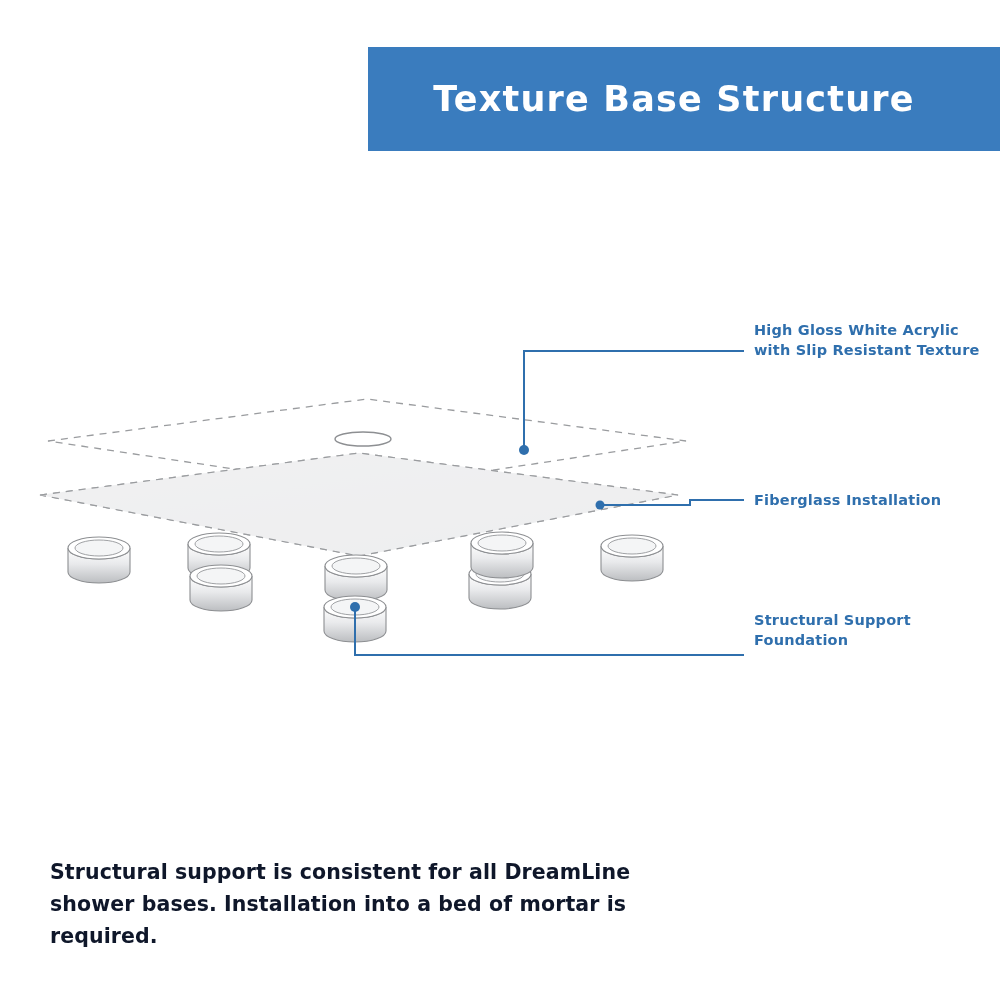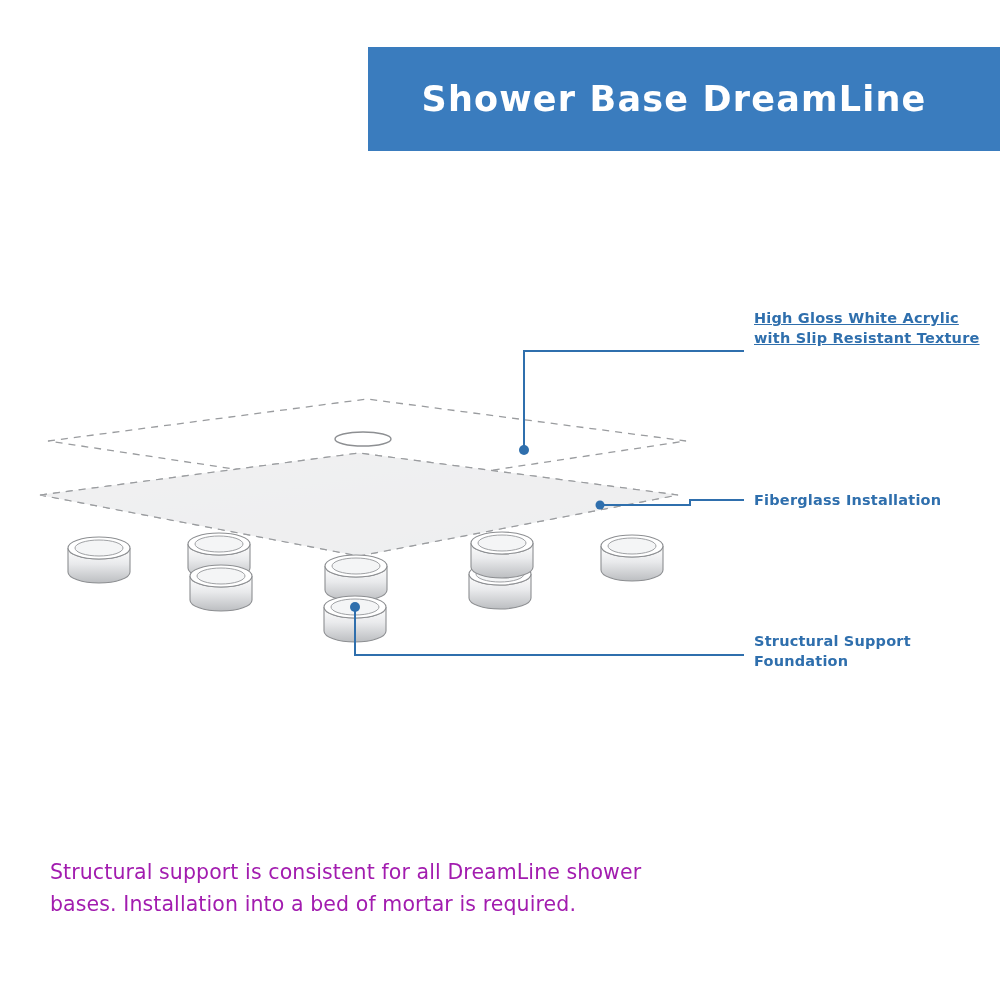--- a/index.html
+++ b/index.html
@@ -175,7 +175,7 @@
 </svg>
 
 <div class="header-band"></div>
-<div class="header-title">Shower Base DreamLine</div>
+<div class="header-title">Texture Base Structure</div>
 
 <div class="callout" id="callout-acrylic">High Gloss White Acrylic with Slip Resistant Texture</div>
 <div class="callout" id="callout-fiberglass">Fiberglass Installation</div>

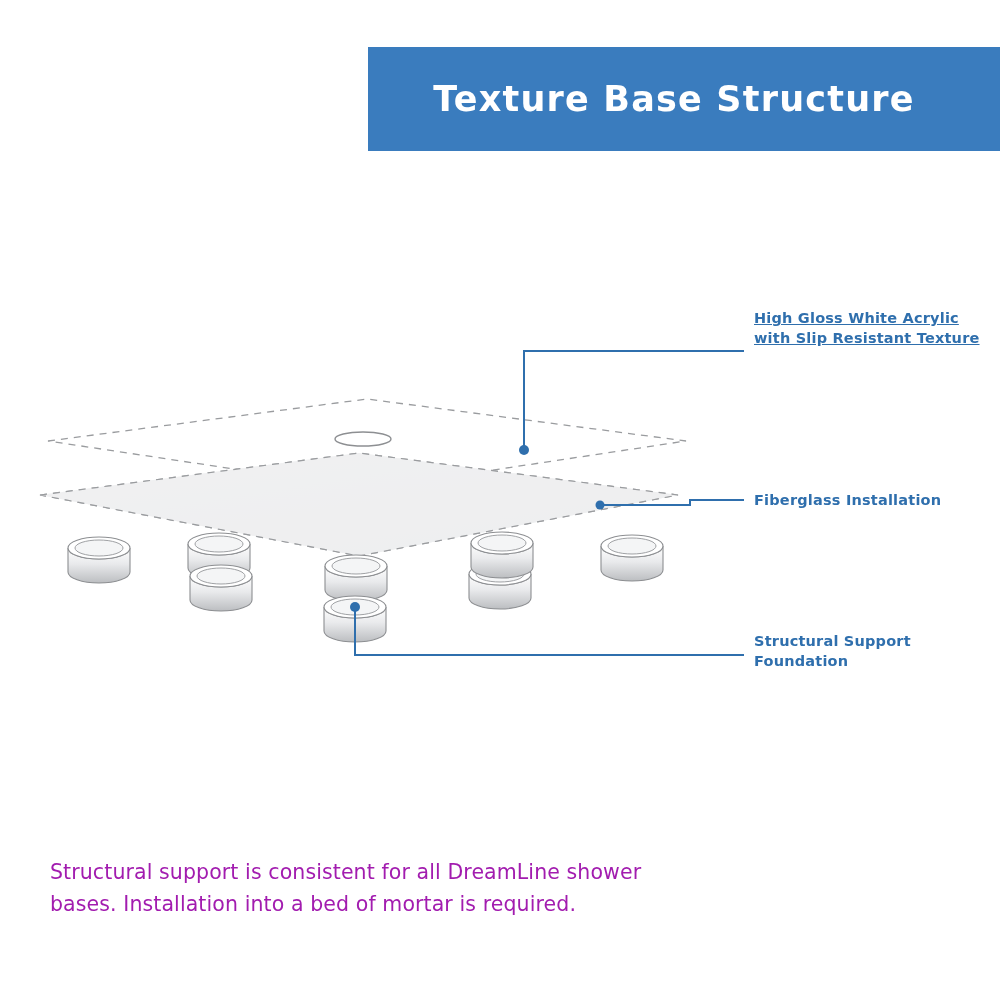--- a/index.html
+++ b/index.html
@@ -56,7 +56,7 @@
     line-height: 20px;
     letter-spacing: 0.2px;
   }
-  #callout-acrylic { left: 754px; top: 308px; width: 230px; text-decoration: underline; }
+  #callout-acrylic { left: 754px; top: 320px; width: 230px; }
   #callout-fiberglass { left: 754px; top: 490px; width: 230px; }
   #callout-support { left: 754px; top: 631px; width: 230px; }
 

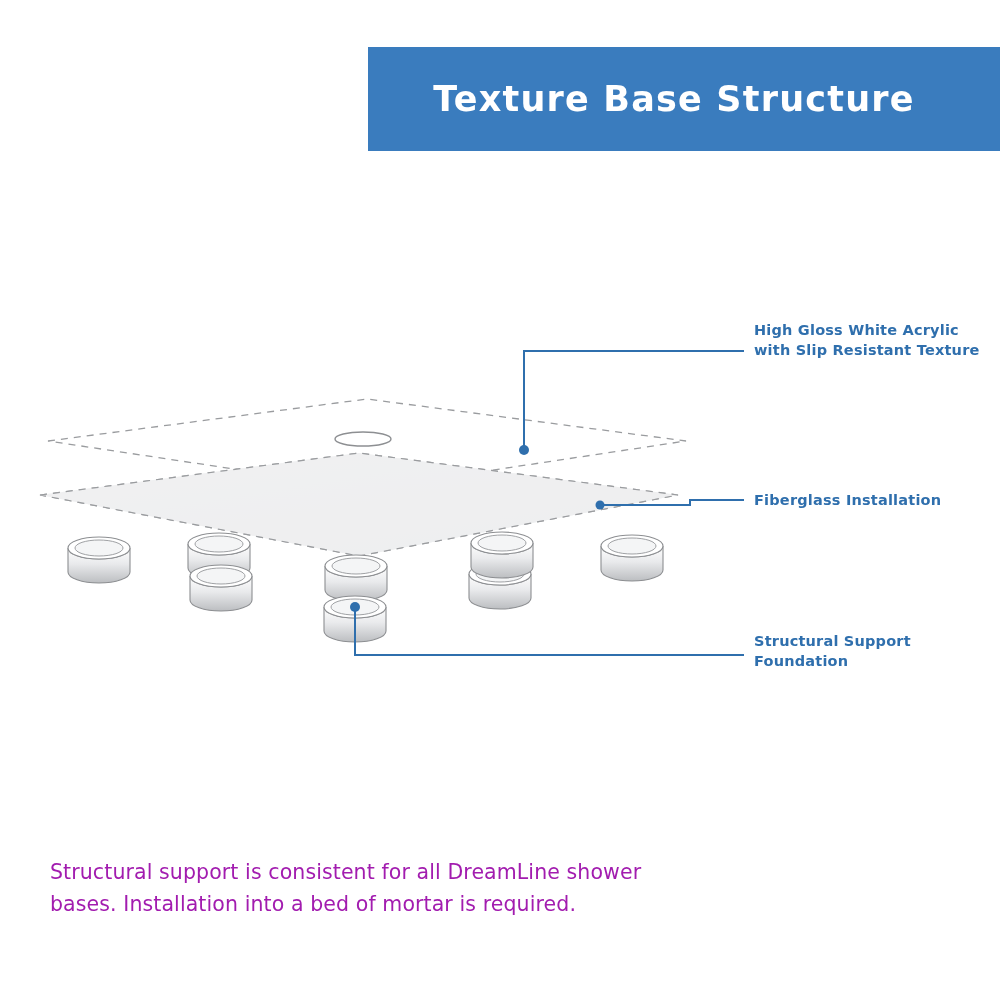--- a/index.html
+++ b/index.html
@@ -58,7 +58,7 @@
   }
   #callout-acrylic { left: 754px; top: 320px; width: 230px; }
   #callout-fiberglass { left: 754px; top: 490px; width: 230px; }
-  #callout-support { left: 754px; top: 631px; width: 230px; }
+  #callout-support { left: 754px; top: 610px; width: 230px; }
 
   
   .caption {

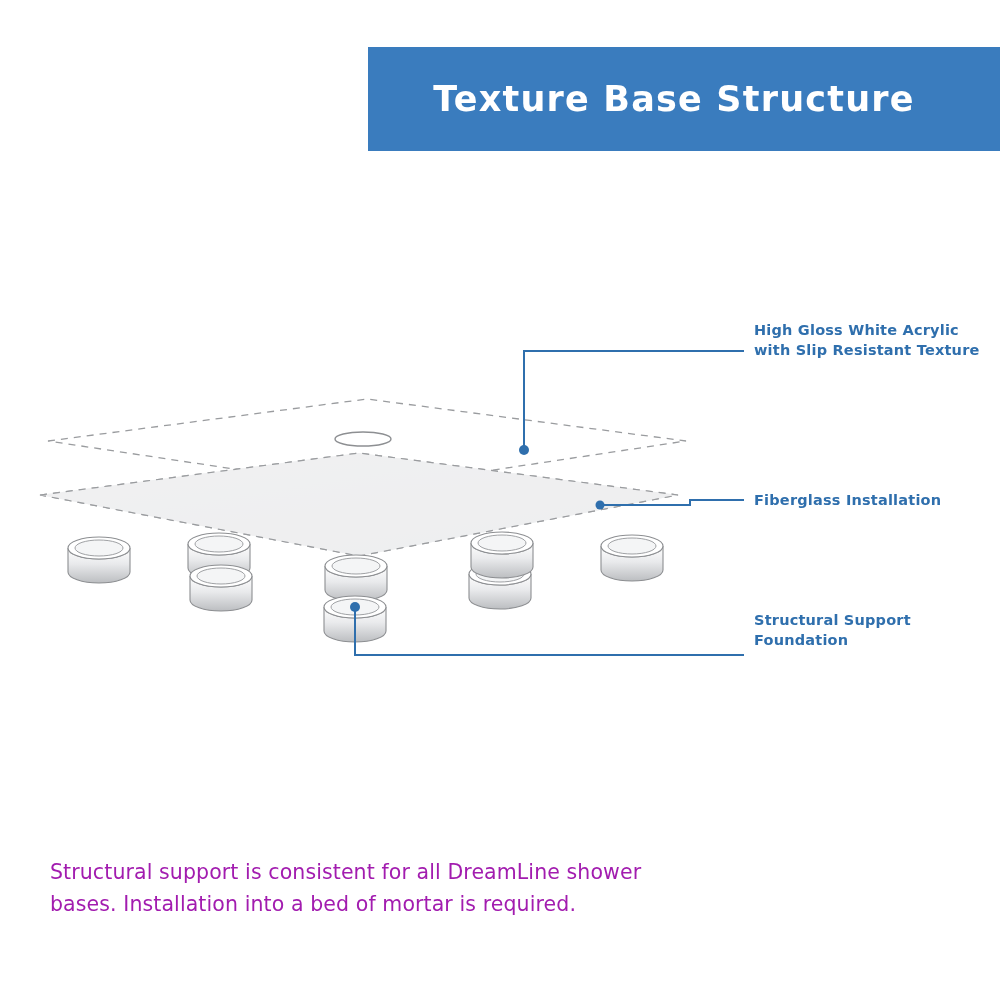--- a/index.html
+++ b/index.html
@@ -66,9 +66,9 @@
     left: 50px;
     top: 856px;
     width: 640px;
-    color: #a21caf;
+    color: #0f172a;
     font-family: "DejaVu Sans", sans-serif;
-    font-weight: normal;
+    font-weight: bold;
     font-size: 20.5px;
     line-height: 32px;
     letter-spacing: 0.1px;

